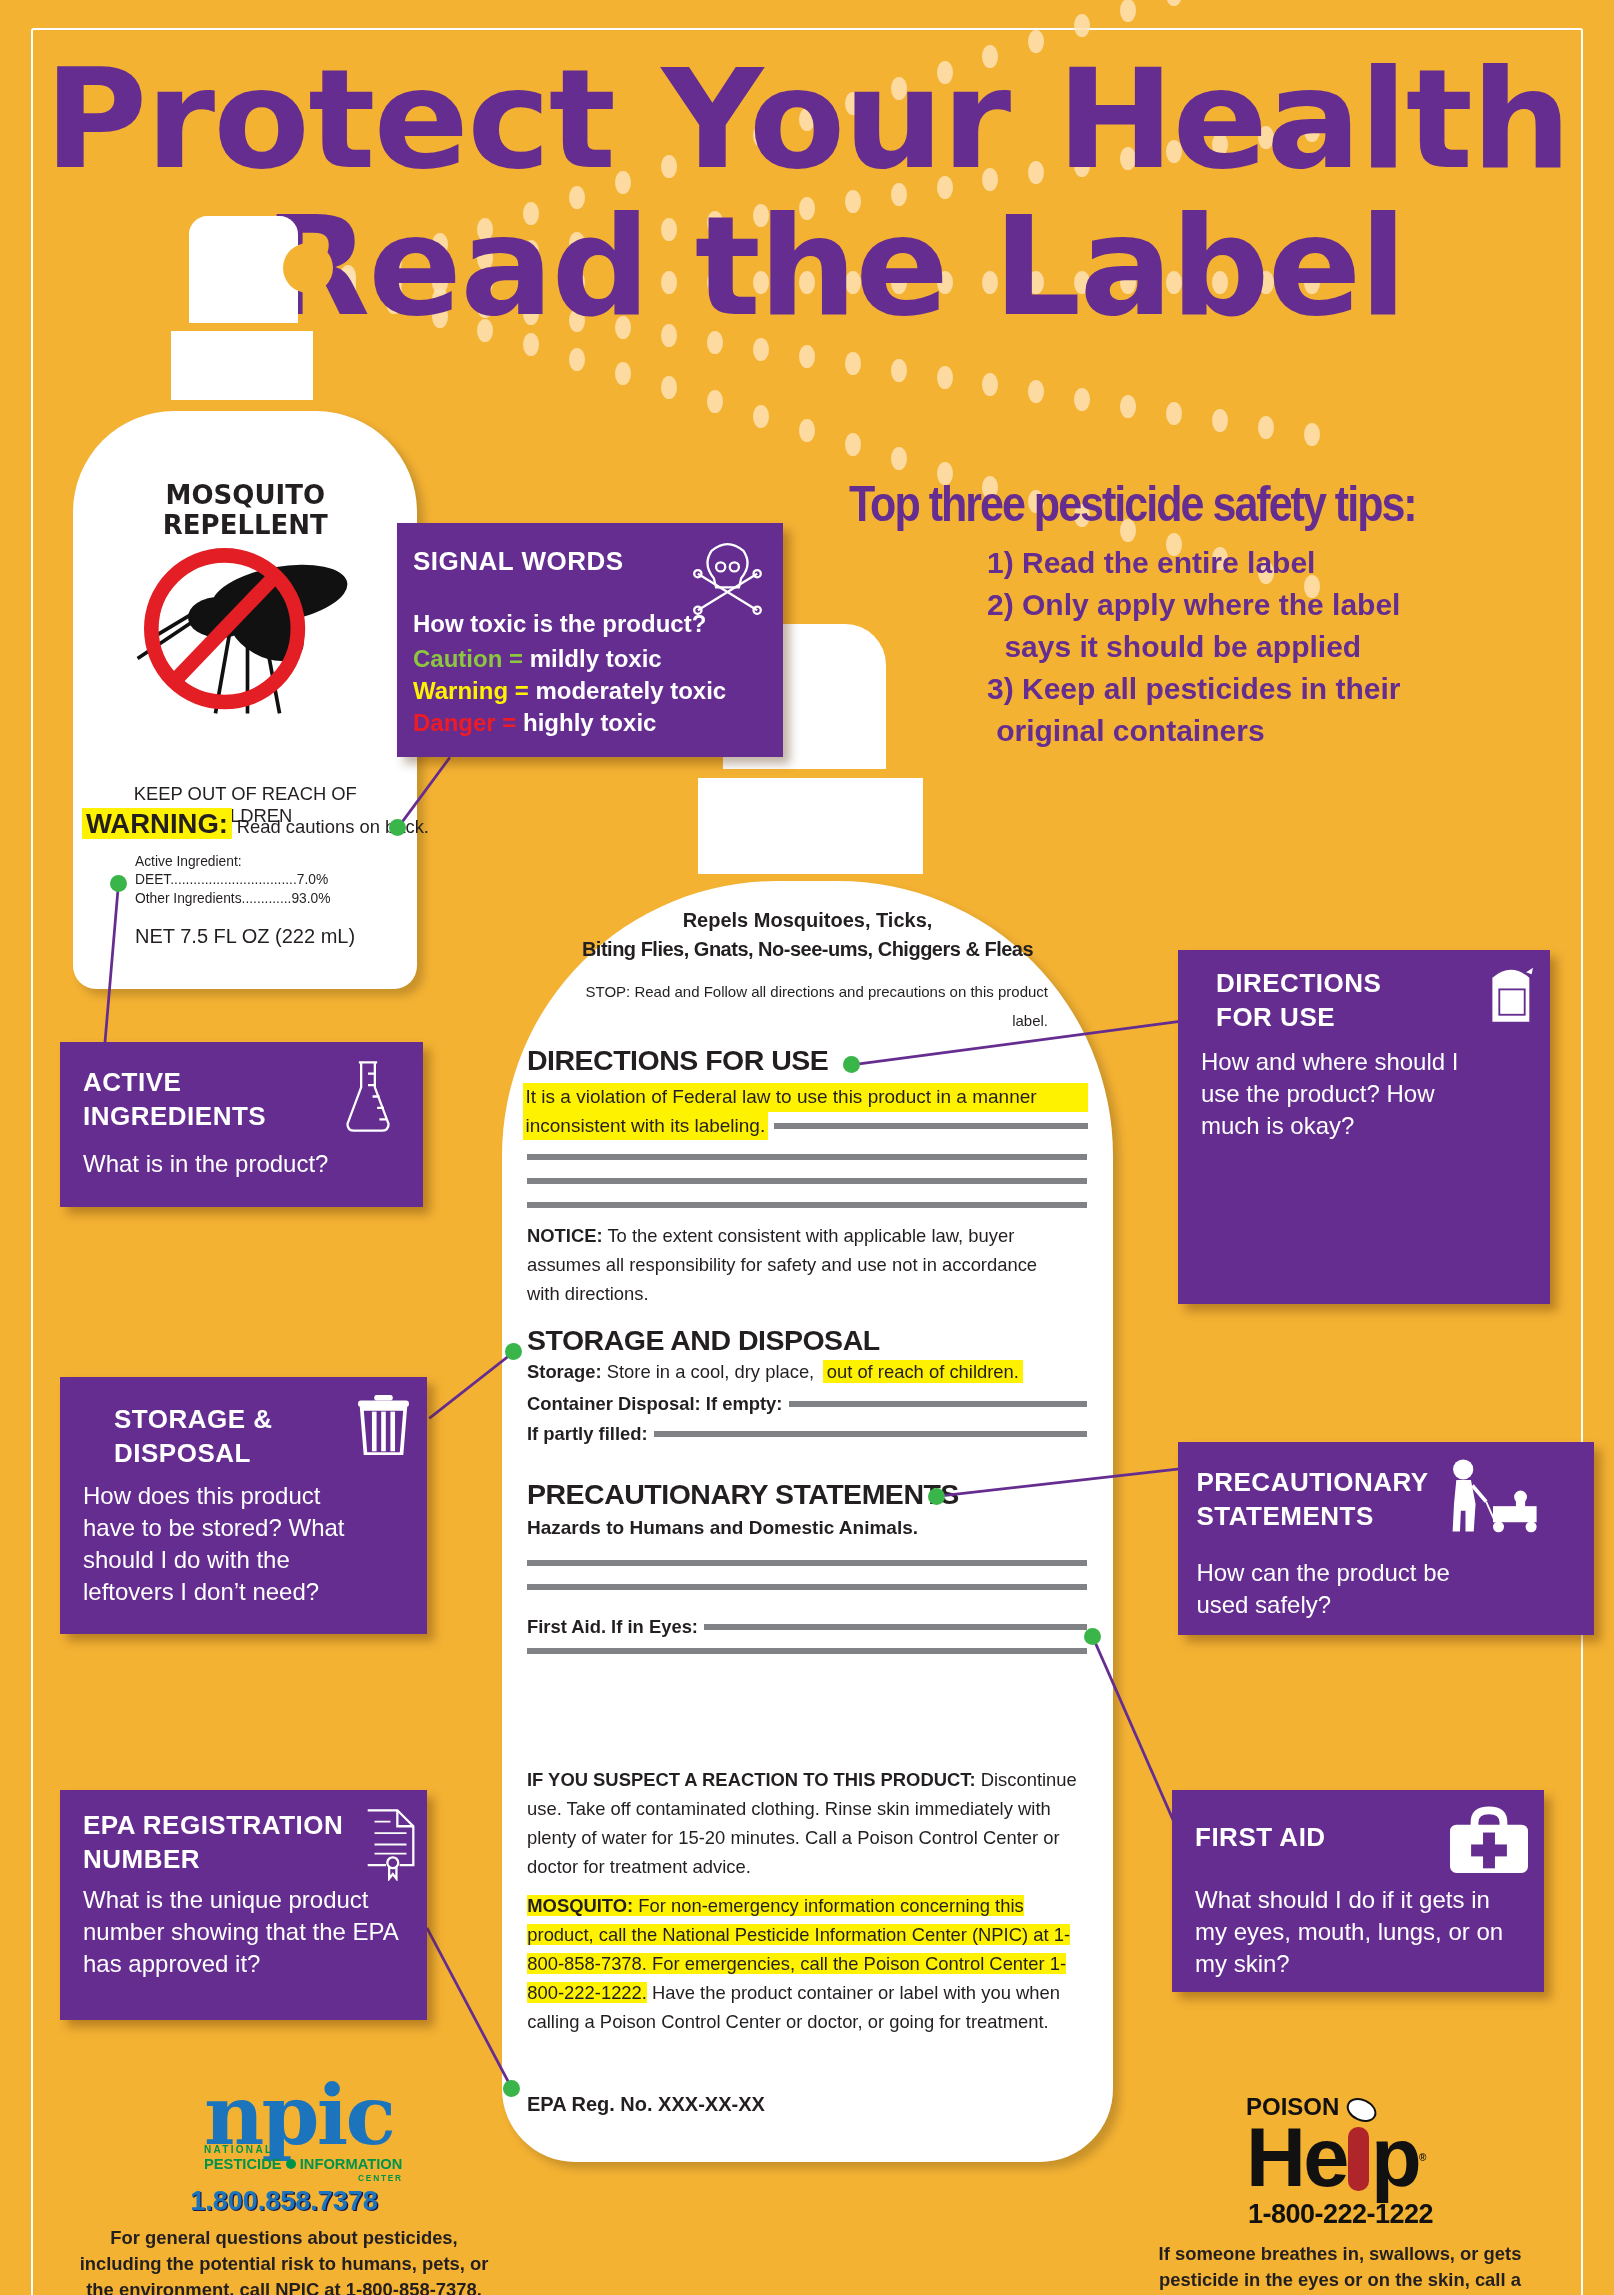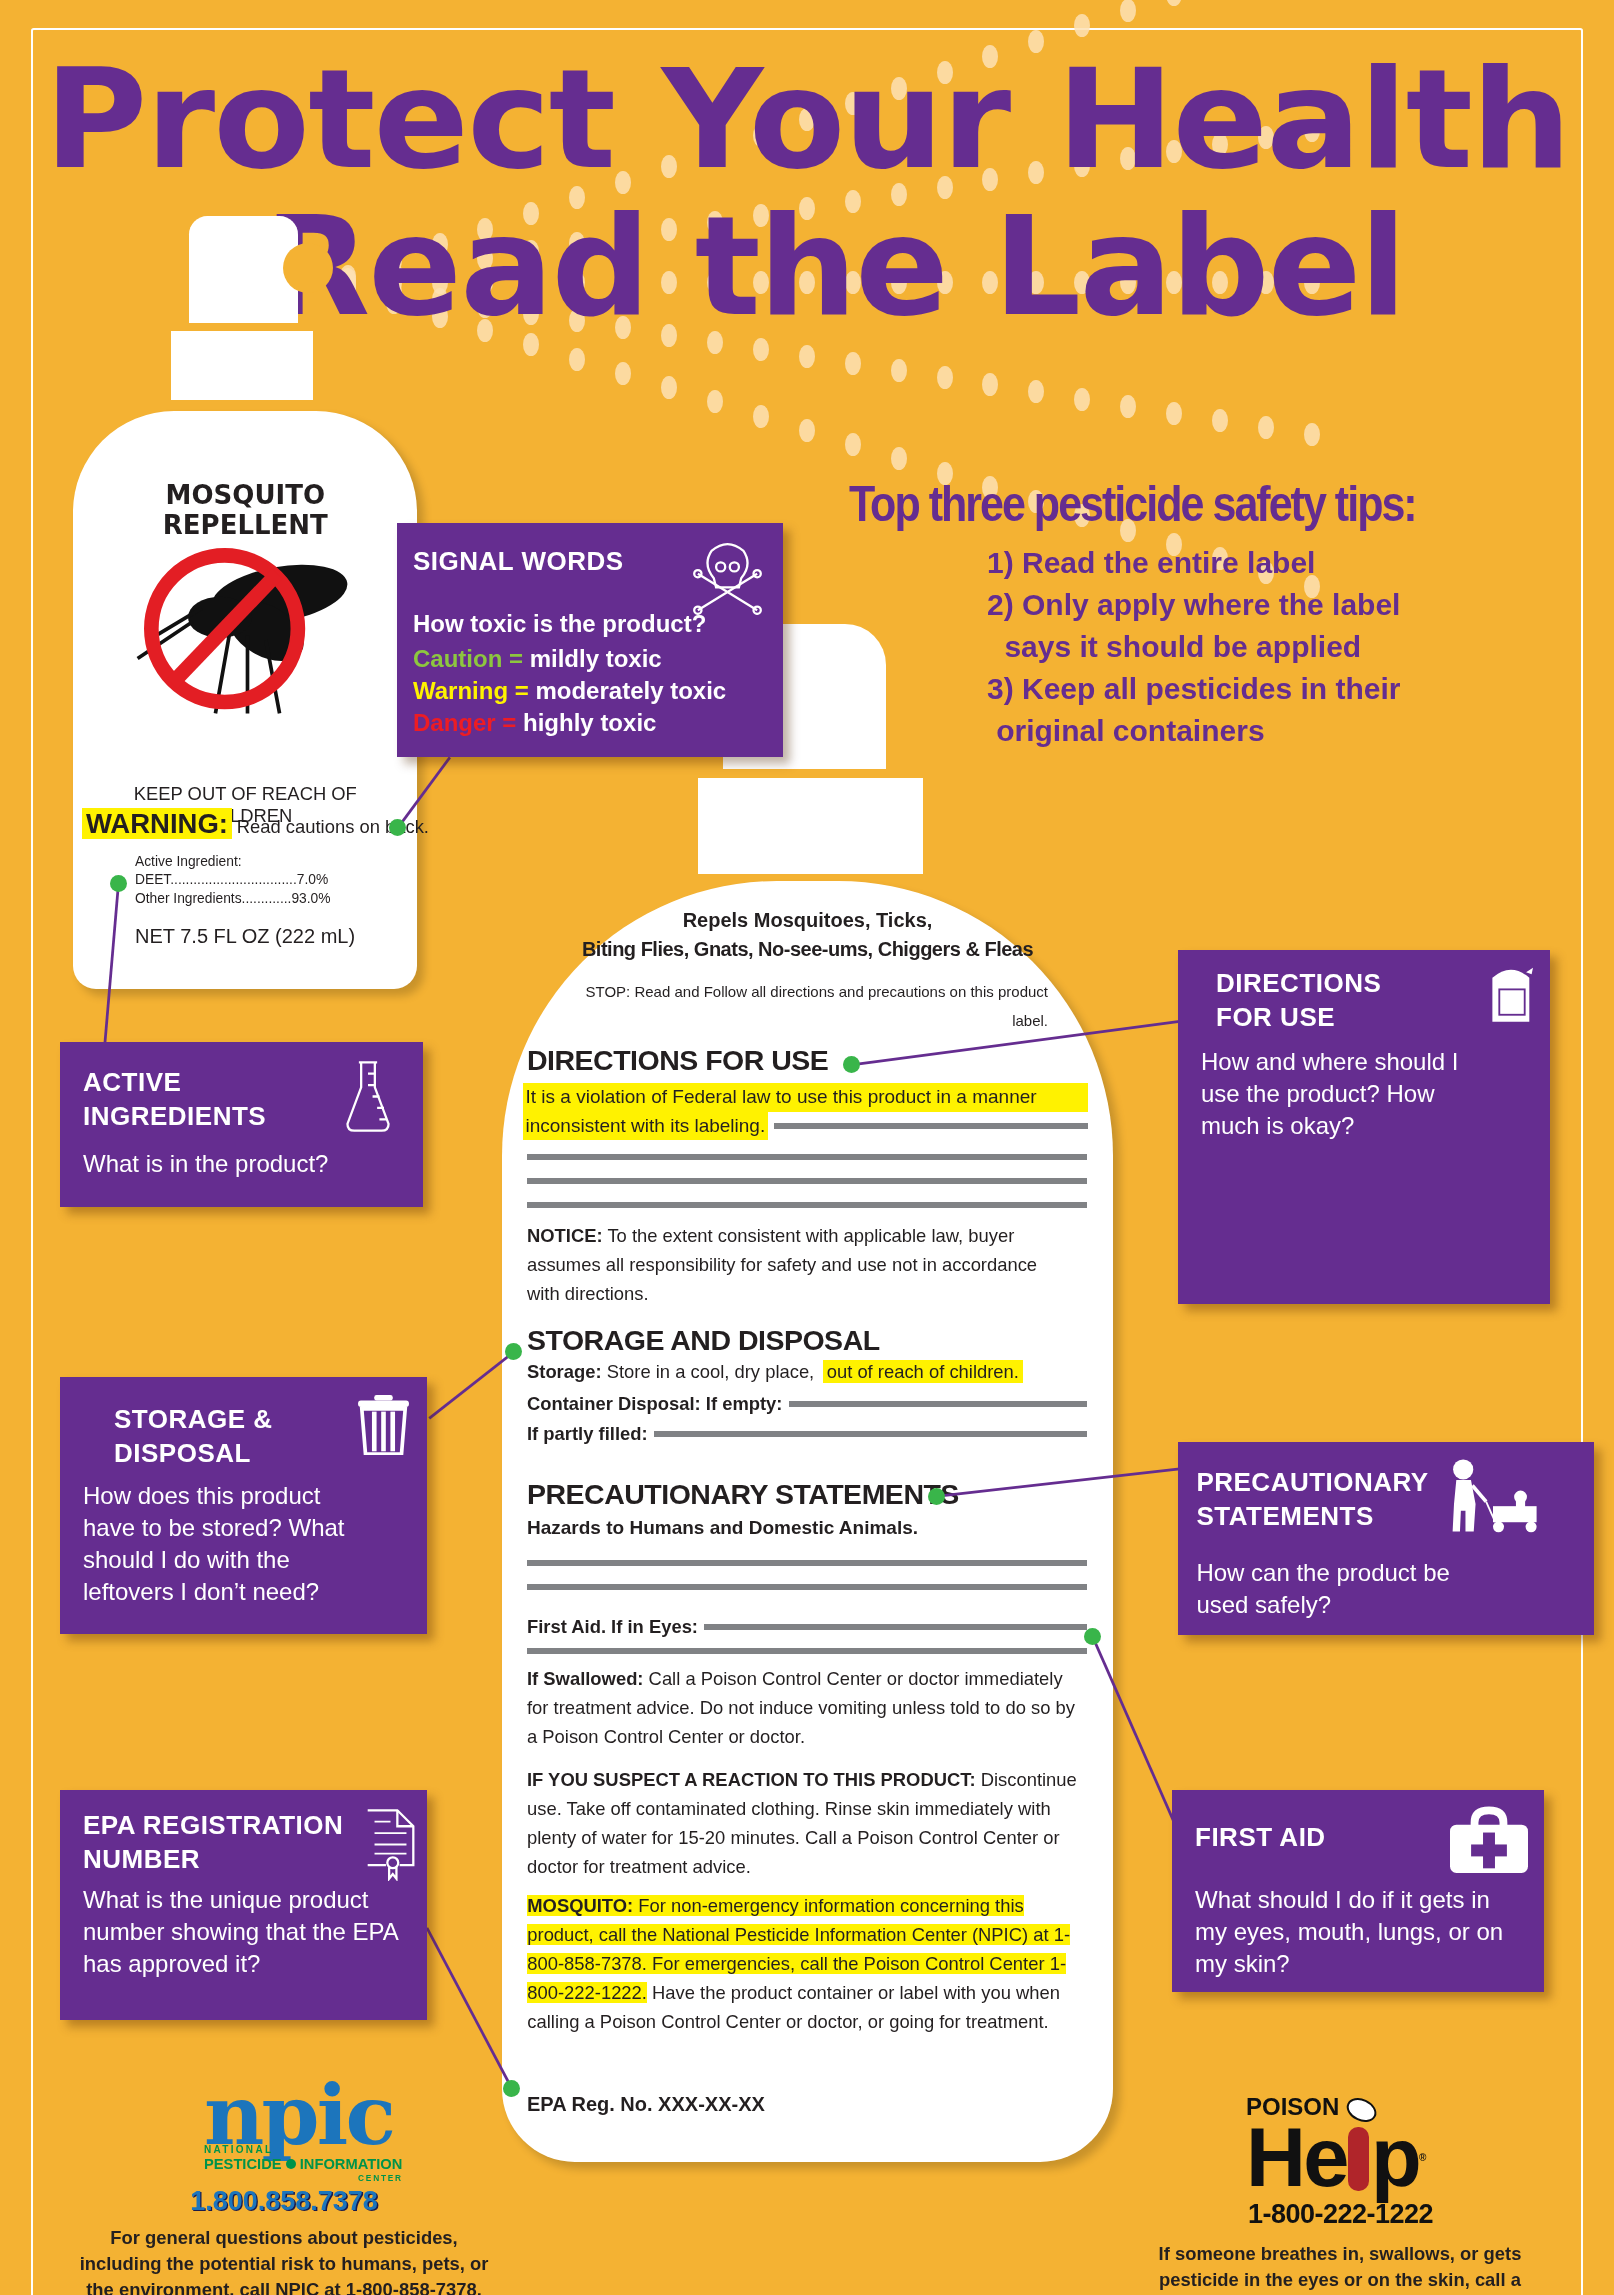--- a/index.html
+++ b/index.html
@@ -214,9 +214,6 @@
       <span class="gbar" style="flex:1;margin-left:6.4px;"></span>
   </div>
   <div class="abs gbar" style="left:25px;top:767px;width:560px;"></div>
-  <div class="abs label-text" style="left:25px;top:783px;width:551px;font-size:18.4px;line-height:29px;">
-    <b>If Swallowed:</b><span> Call a Poison Control Center or doctor immediately for treatment advice. Do not induce vomiting unless told to do so by a Poison Control Center or doctor.</span>
-  </div>
   <div class="abs label-text" style="left:25px;top:884px;width:560px;font-size:18.4px;line-height:29px;">
     <b>IF YOU SUSPECT A REACTION TO THIS PRODUCT:</b><span> Discontinue use. Take off contaminated clothing. Rinse skin immediately with plenty of water for 15-20 minutes. Call a Poison Control Center or doctor for treatment advice.</span>
   </div>

